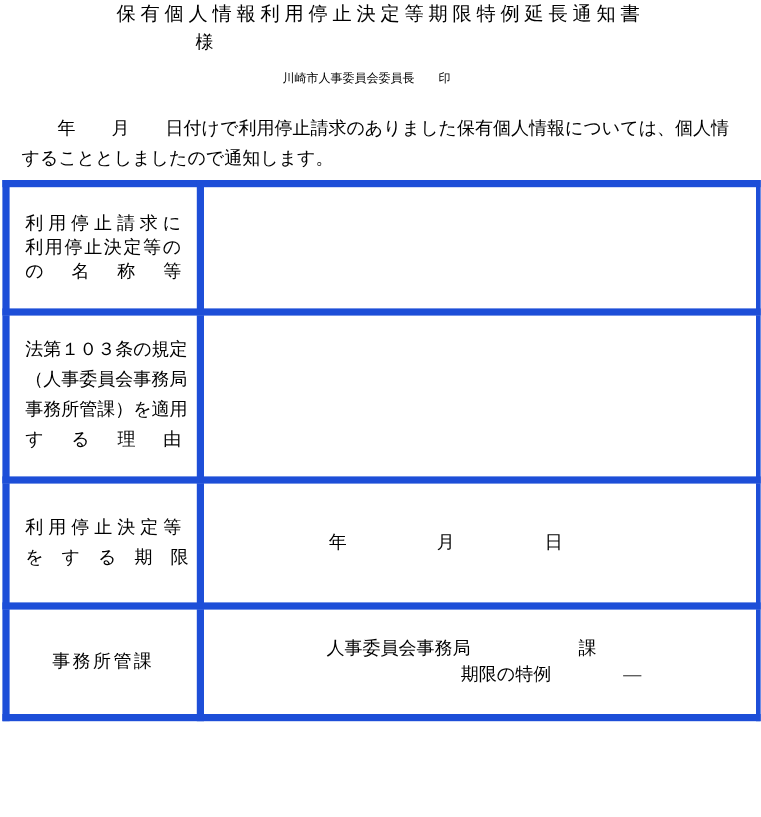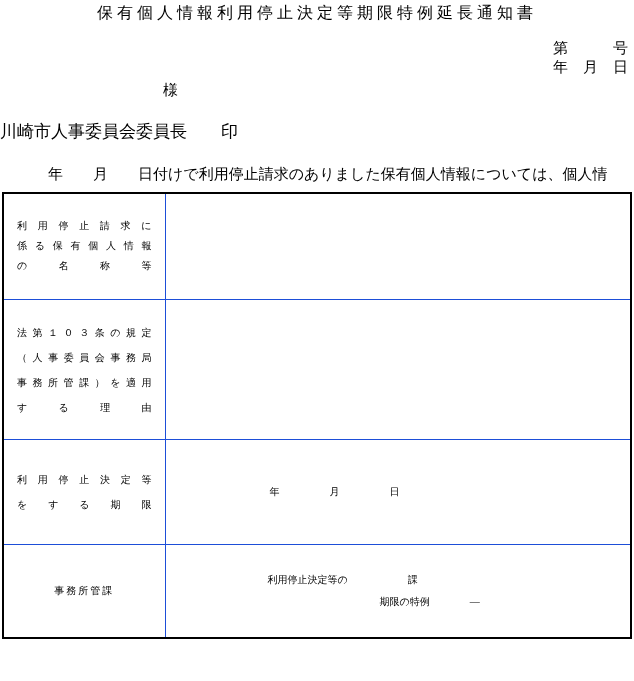--- a/index.html
+++ b/index.html
@@ -84,10 +84,6 @@
 
   <div class="doc-title">保有個人情報利用停止決定等期限特例延長通知書</div>
 
-  <div class="right-block">
-    <div>第　　　号</div>
-    <div>年　月　日</div>
-  </div>
 
   <div class="addressee-line">様</div>
 

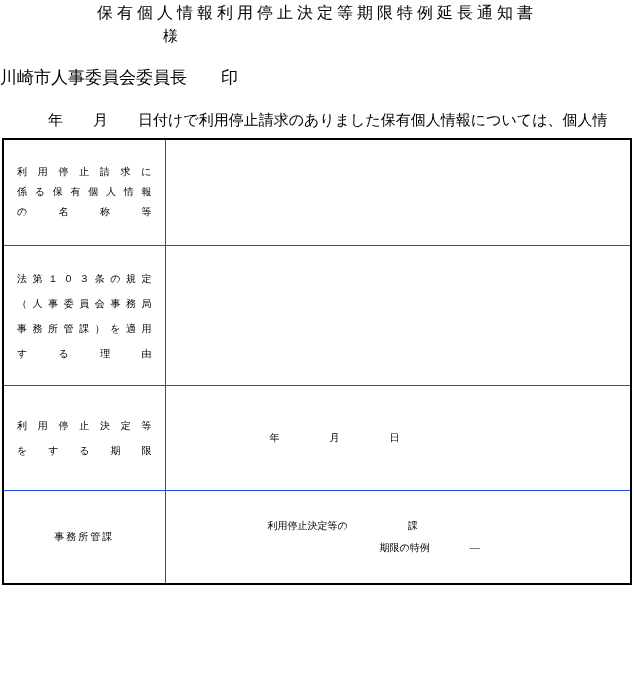--- a/index.html
+++ b/index.html
@@ -34,10 +34,10 @@
     line-height:18px;
   }
   .sender-line {
-    margin-top:24px;
-    text-align:left;
+    margin-top:12px;
+    text-align:center;
     padding-right:23px;
-    font-size:17px;
+    font-size:10px;
     line-height:18px;
   }
   .body-par {

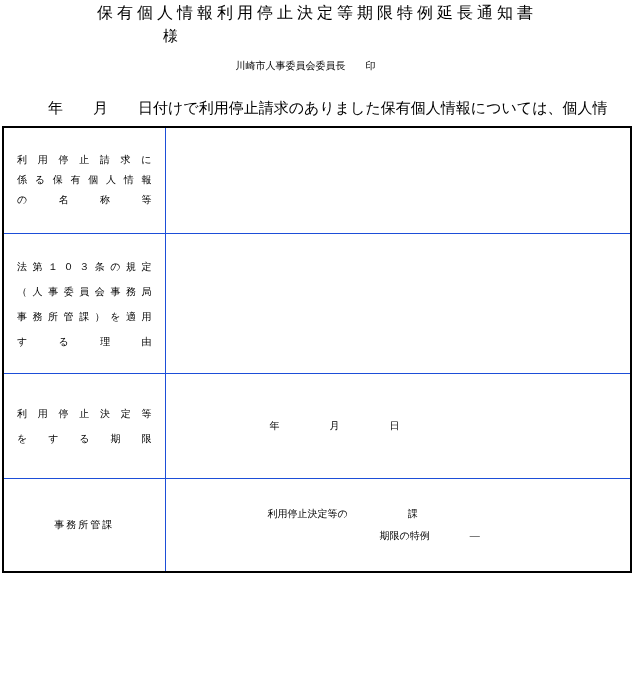--- a/index.html
+++ b/index.html
@@ -91,6 +91,7 @@
 
   <div class="body-par">
     <div>　　年　　月　　日付けで利用停止請求のありました保有個人情報については、個人情</div>
+    <div>することとしましたので通知します。</div>
   </div>
 
   <table class="form">

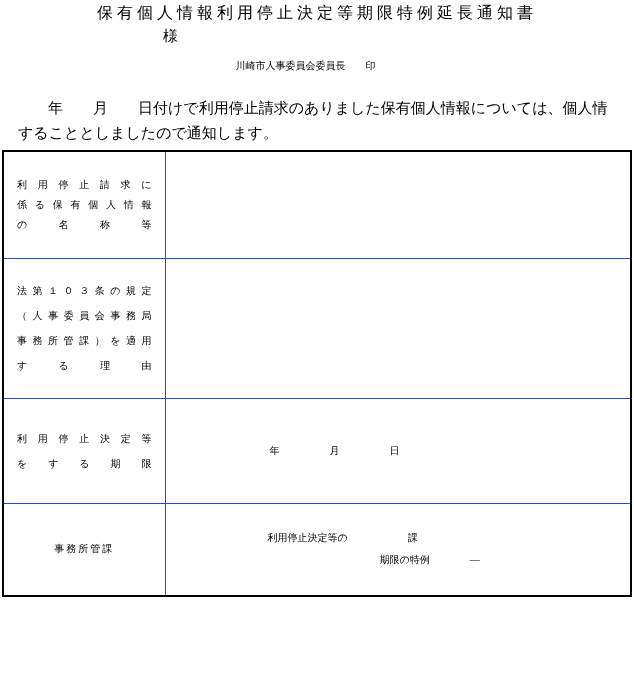--- a/index.html
+++ b/index.html
@@ -55,9 +55,9 @@
     border:2px solid #000;
   }
   table.form td {
-    border:1px solid #1d4ed8;
+    border:6px solid #1d4ed8;
     vertical-align:middle;
-    font-size:10px;
+    font-size:15px;
     overflow:hidden;
   }
   tr.r1 { height:107px; }

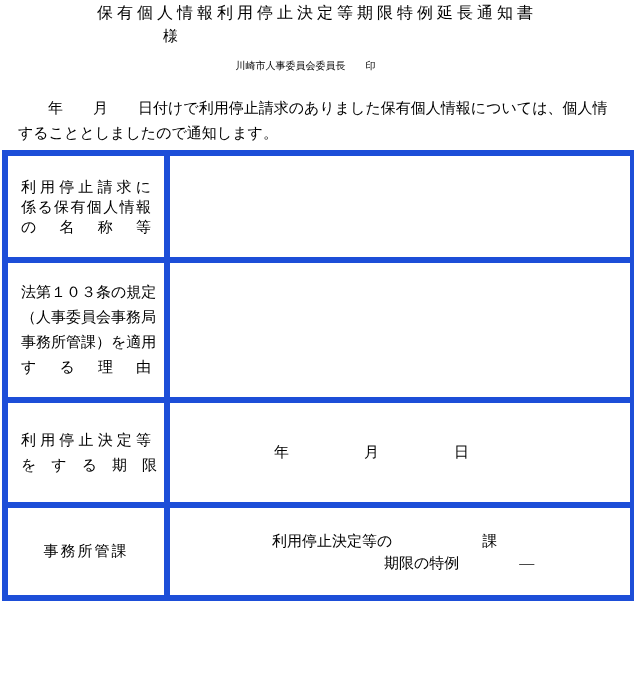--- a/index.html
+++ b/index.html
@@ -103,7 +103,7 @@
       <tr class="r1">
         <td class="hdr">
           <div class="jline">利用停止請求に</div>
-          <div class="jline">係る保有個人情報</div>
+          <div class="jline">利用停止決定等の</div>
           <div class="jline">の　名　称　等</div>
         </td>
         <td></td>

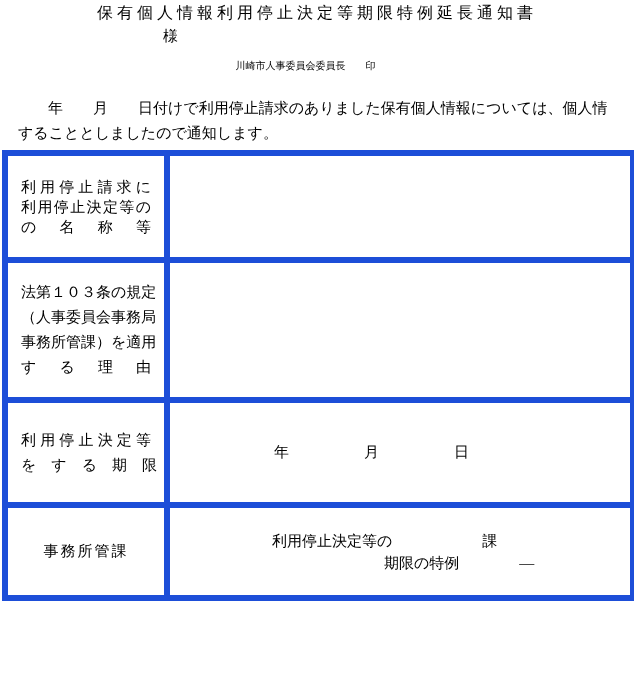--- a/index.html
+++ b/index.html
@@ -129,7 +129,7 @@
       <tr class="r4">
         <td class="hdr hdr-center">事務所管課</td>
         <td>
-          <div class="office-l1">利用停止決定等の　　　　　　課</div>
+          <div class="office-l1">人事委員会事務局　　　　　　課</div>
           <div class="office-l2">期限の特例　　　　―</div>
         </td>
       </tr>

